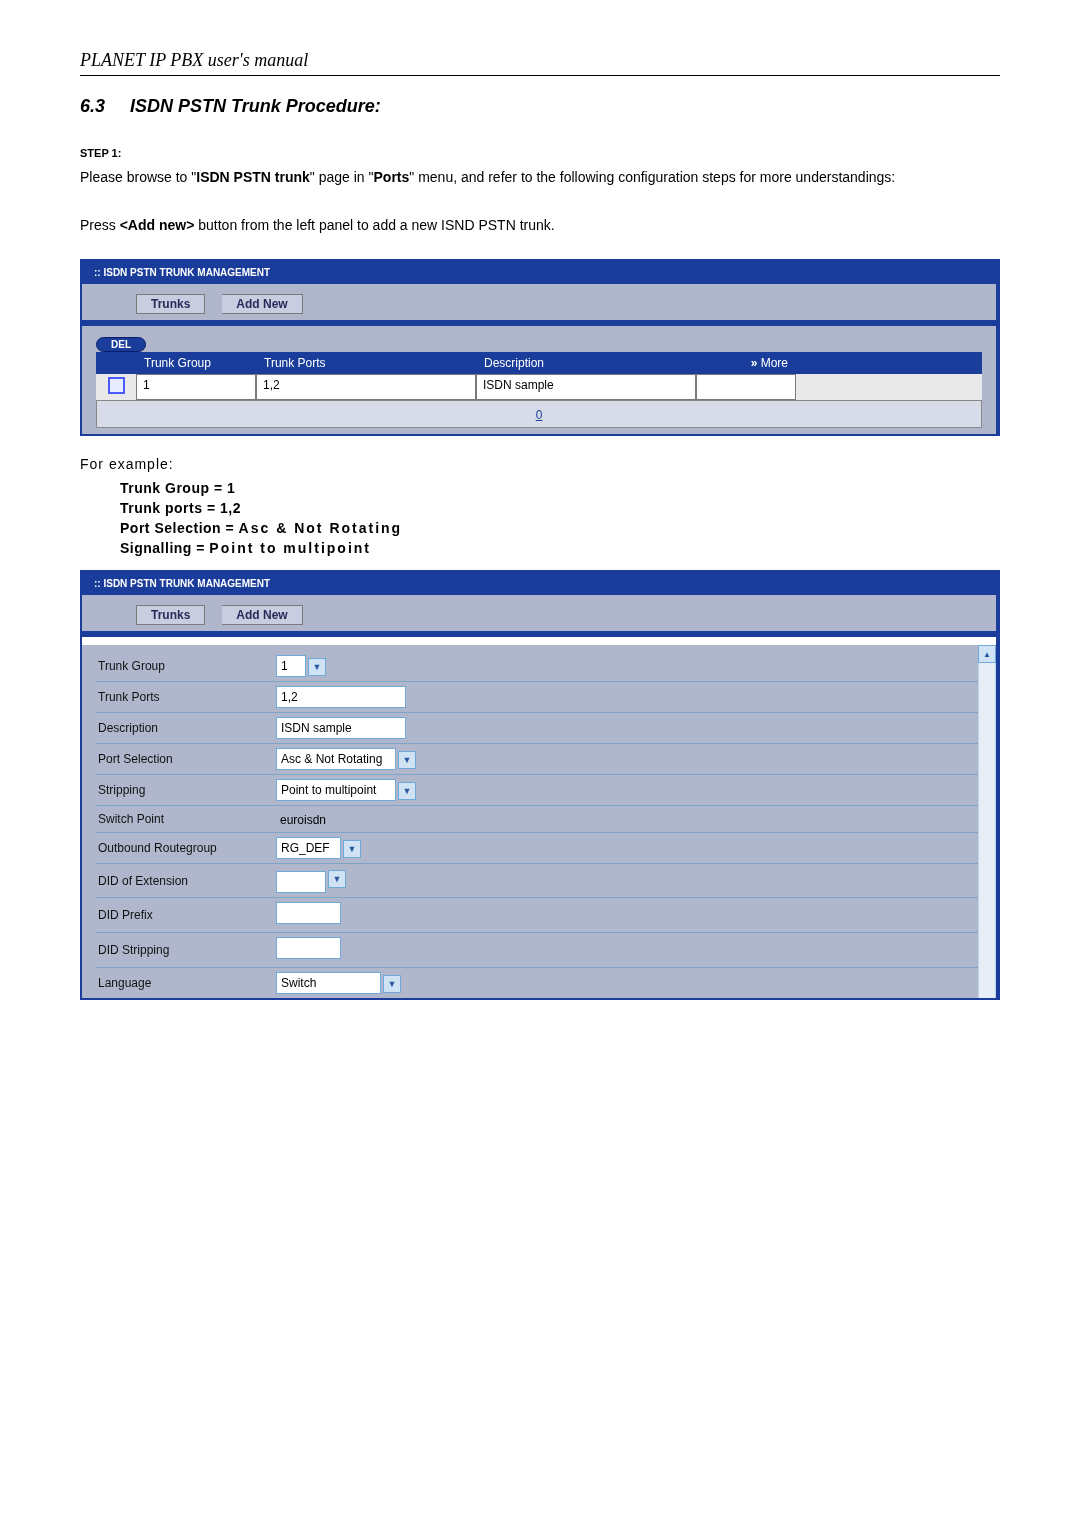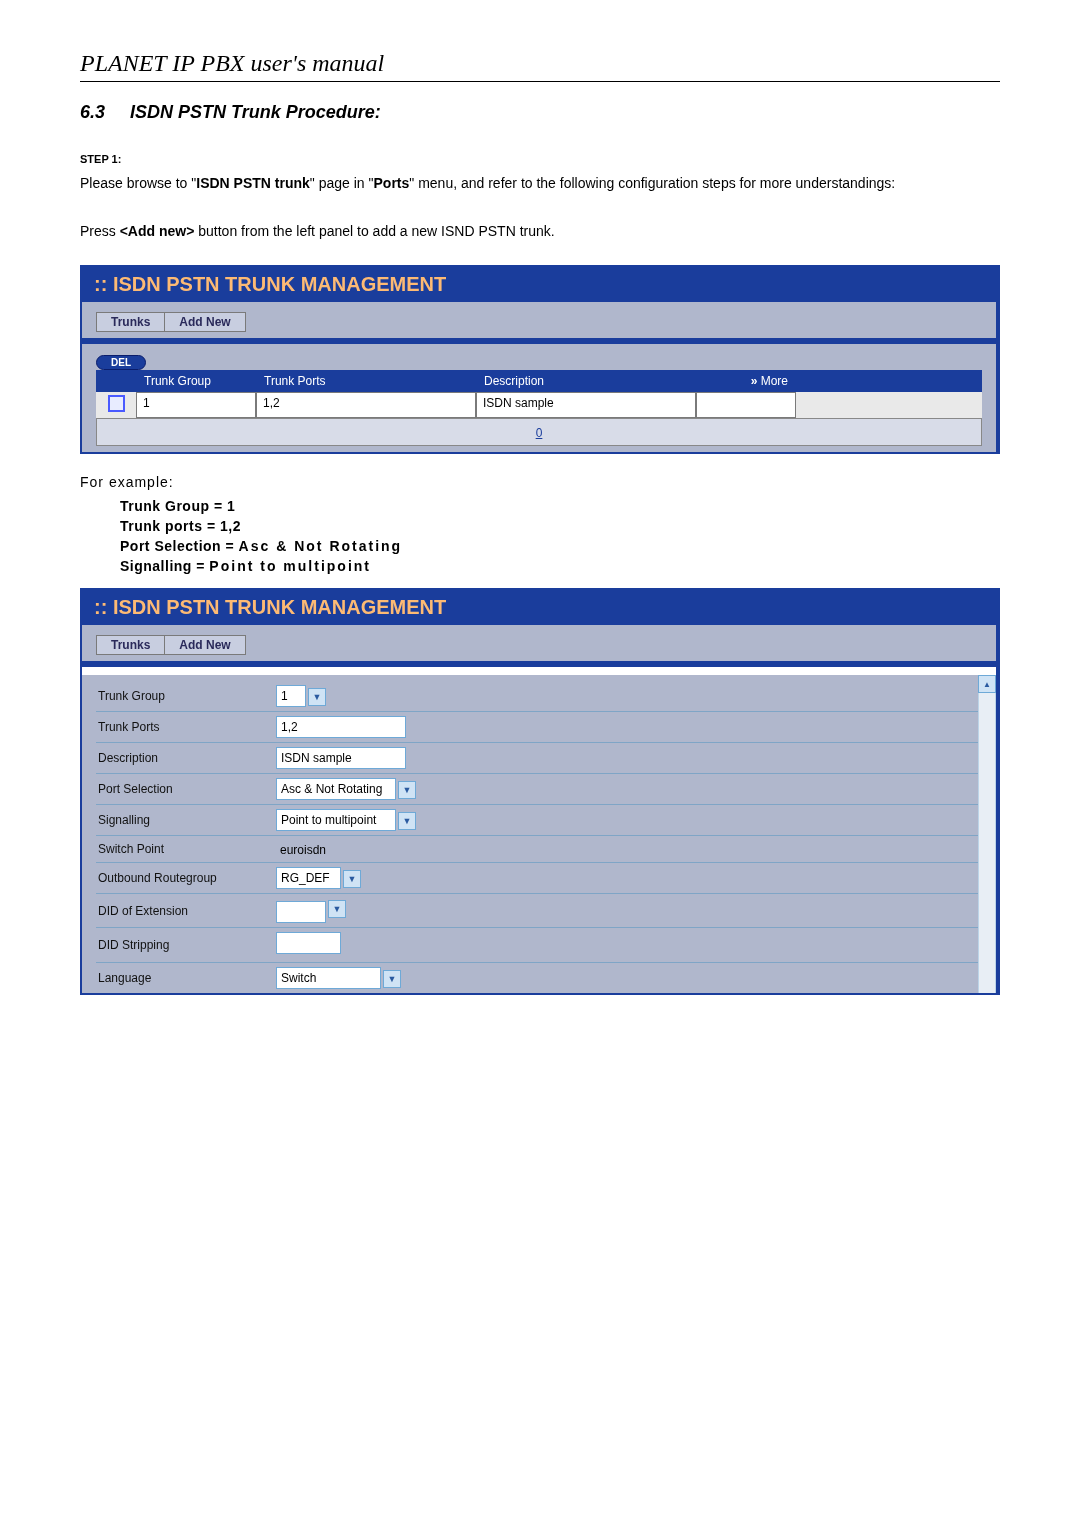--- a/index.html
+++ b/index.html
@@ -12,7 +12,7 @@
   .manual-title {
     font-style: italic;
     font-family: "Times New Roman", serif;
-    font-size: 24px;
+    font-size: 18px;
     border-bottom: 1px solid #000;
     padding-bottom: 4px;
     margin-bottom: 20px;

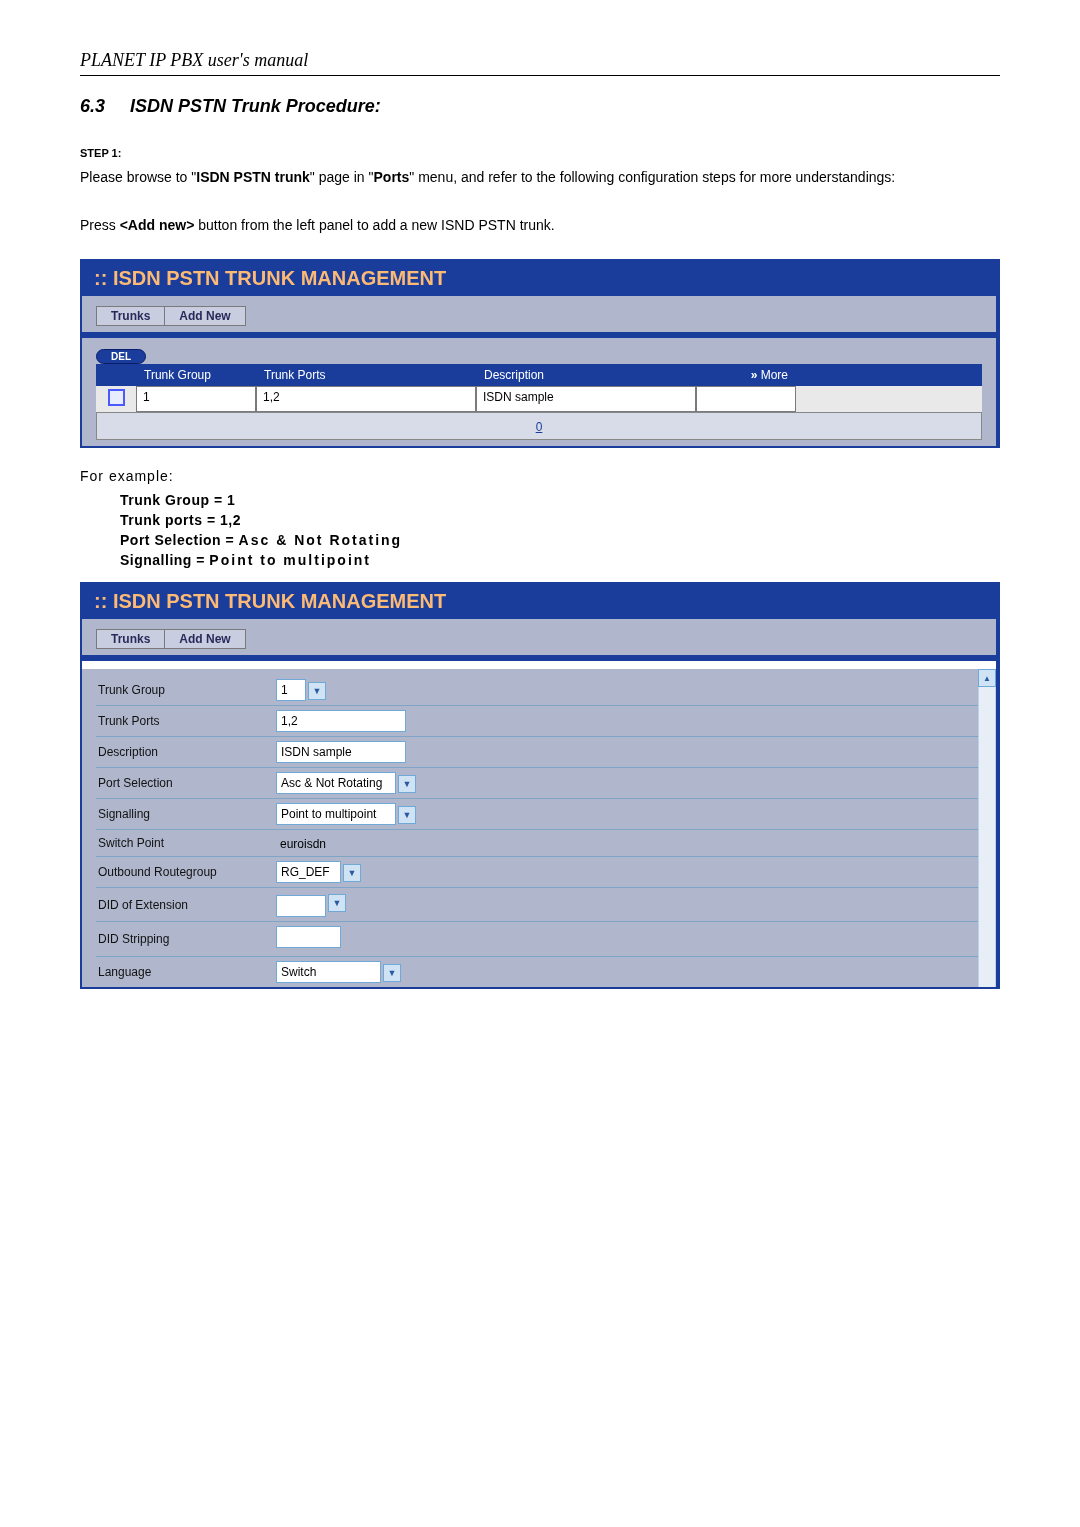--- a/index.html
+++ b/index.html
@@ -41,10 +41,10 @@
   }
   .ss-title {
     background: #1a3d9c;
-    color: #fdba74;
+    color: #ffffff;
     font-weight: bold;
     padding: 6px 12px;
-    font-size: 20px;
+    font-size: 10px;
   }
   .ss-body {
     background: #b0b7cc;

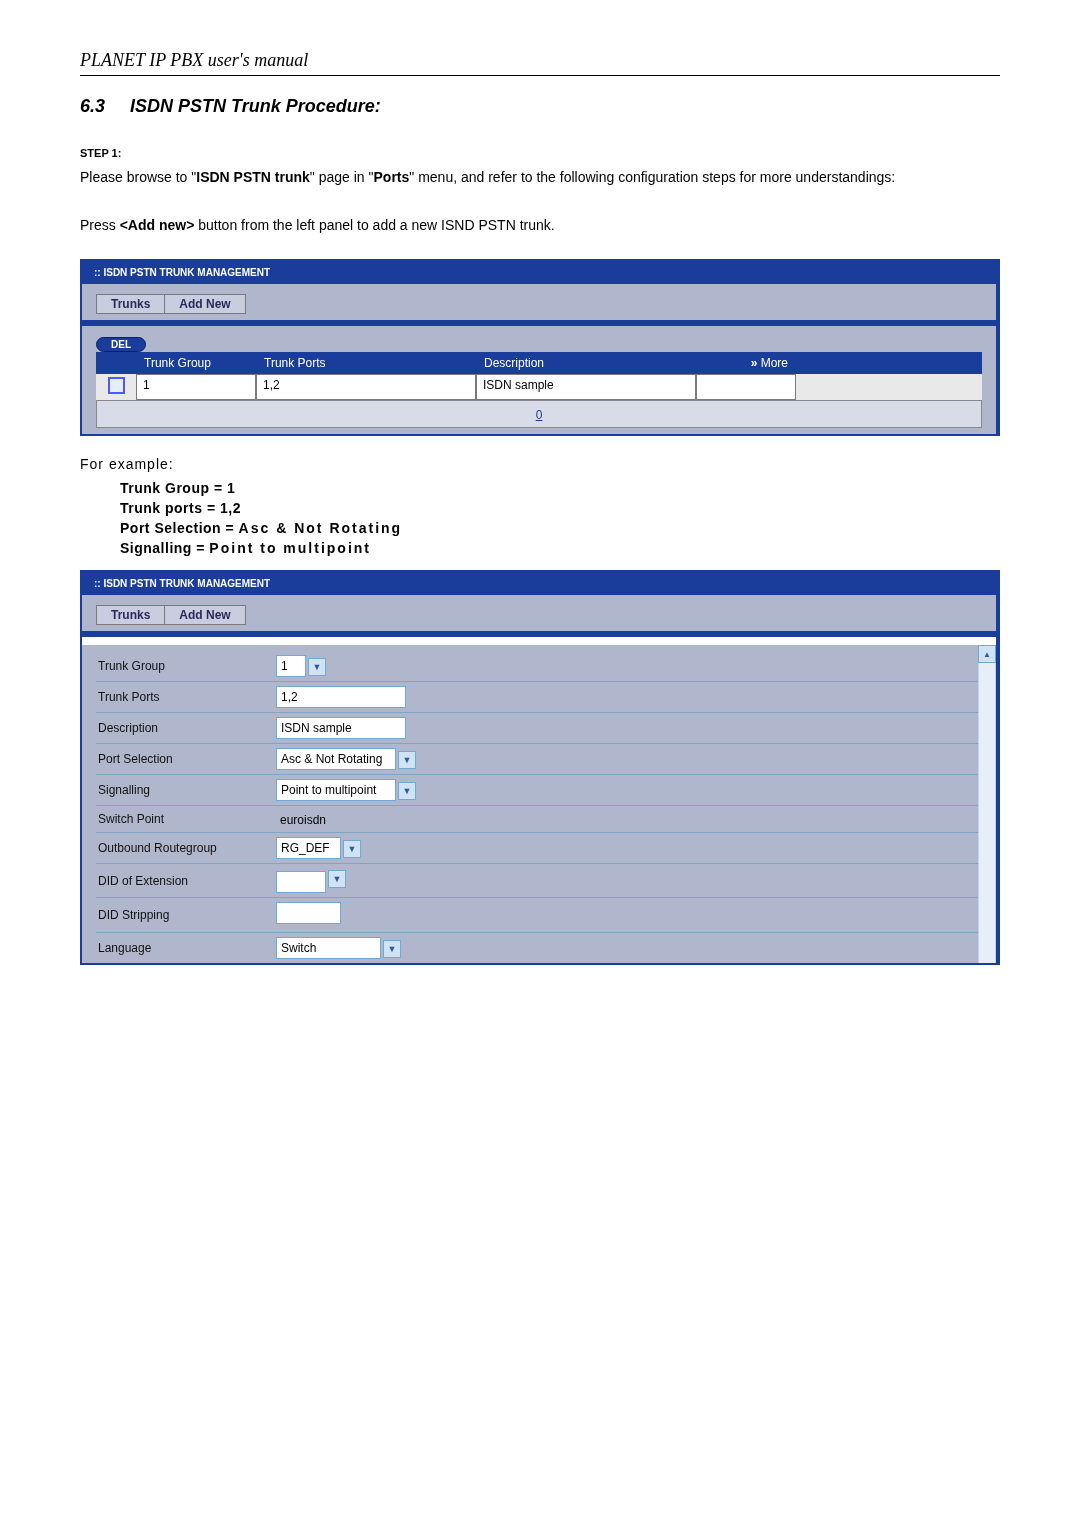--- a/index.html
+++ b/index.html
@@ -52,8 +52,9 @@
   }
   .tabs {
     display: flex;
-    gap: 0;
+    gap: 17px;
     margin-bottom: 6px;
+    margin-left: 40px;
   }
   .tab {
     border: 1px solid #7a7a7a;

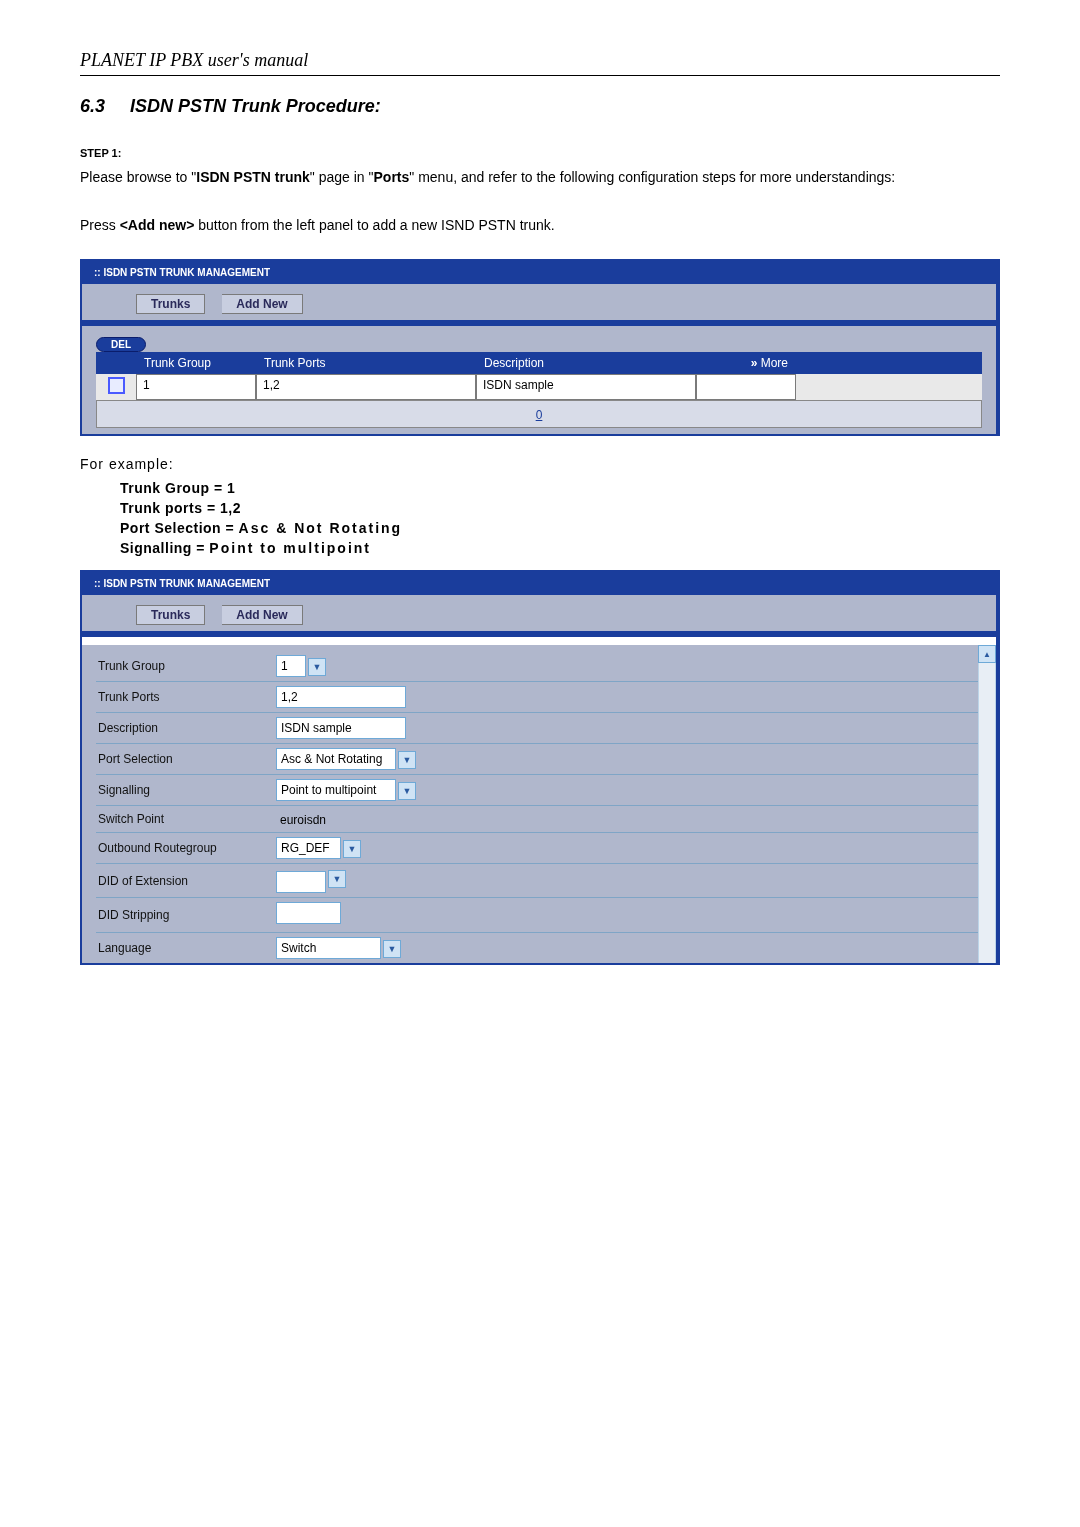--- a/index.html
+++ b/index.html
@@ -315,7 +315,7 @@
     </div>
 
     <div class="form-row">
-      <div class="form-label">Signalling</div>
+      <div class="form-label">Stripping</div>
       <div>
         <span class="form-input sel" style="min-width:110px">
             <span>Point to multipoint</span>

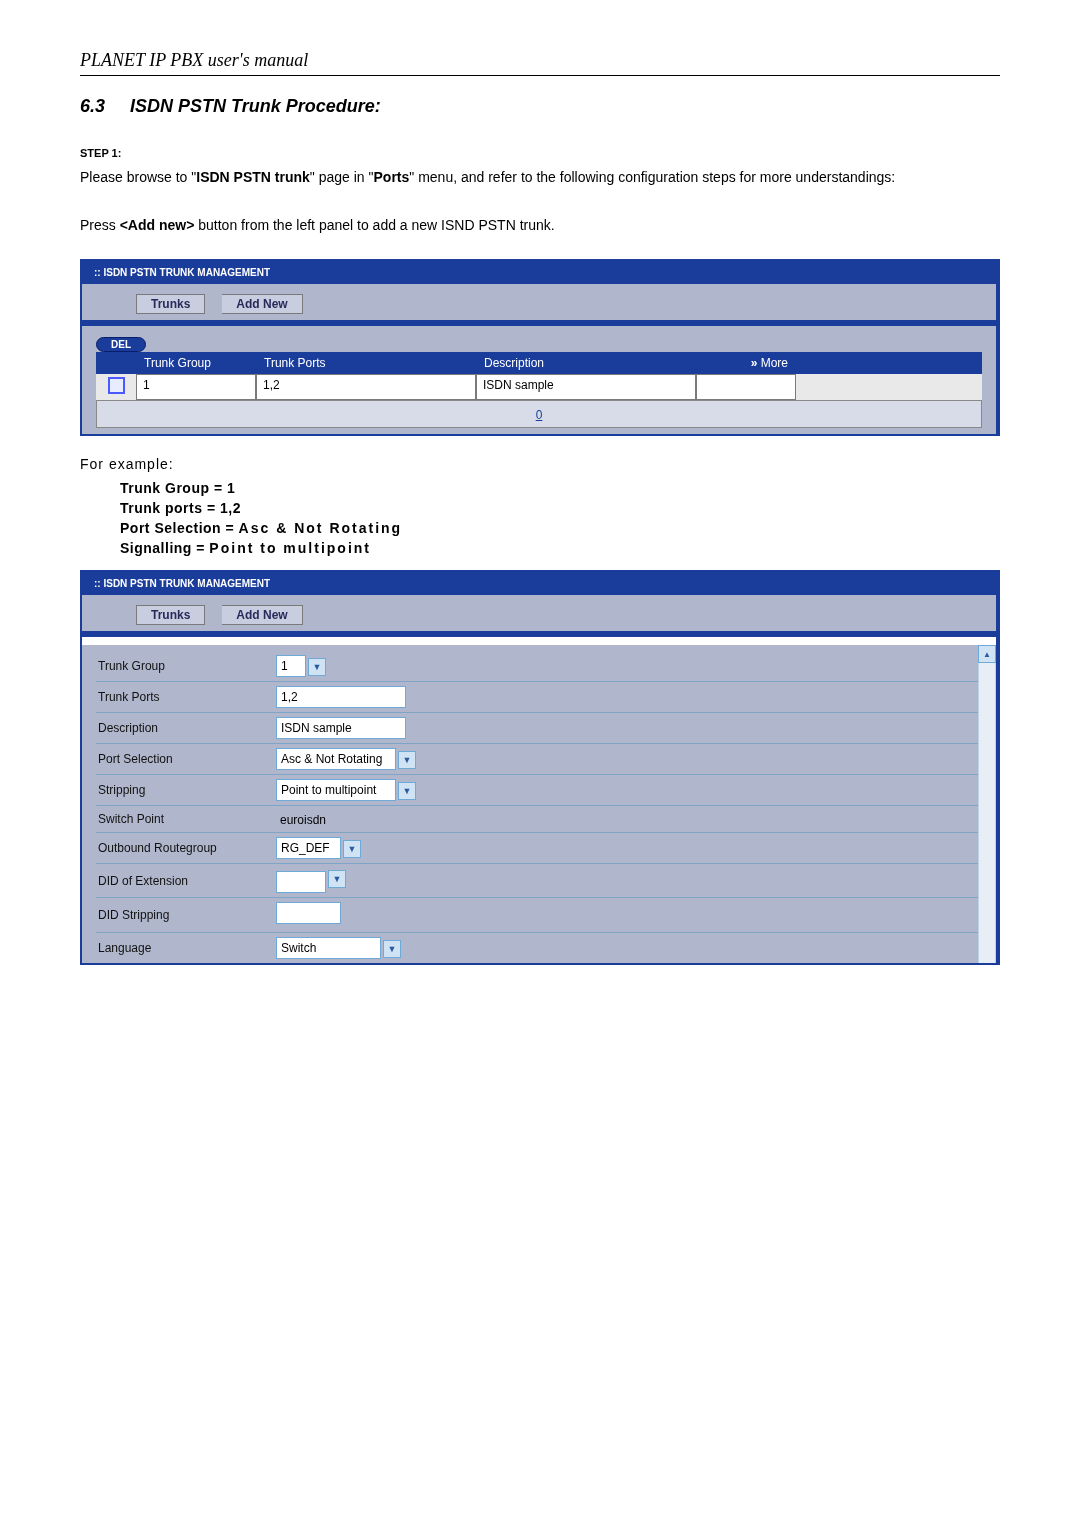--- a/index.html
+++ b/index.html
@@ -346,6 +346,10 @@
       </div>
     </div>
 
+    <div class="form-row">
+      <div class="form-label">DID Prefix</div>
+      <div><span class="form-input" style="min-width:55px"></span></div>
+    </div>
 
     <div class="form-row">
       <div class="form-label">DID Stripping</div>

